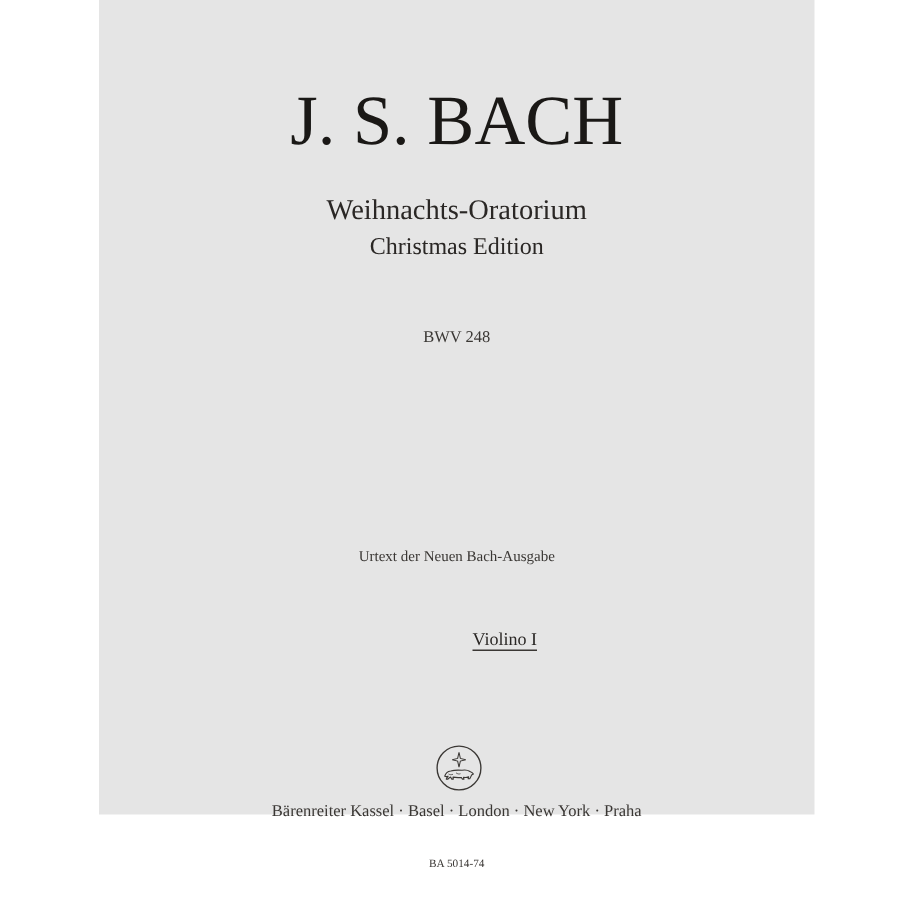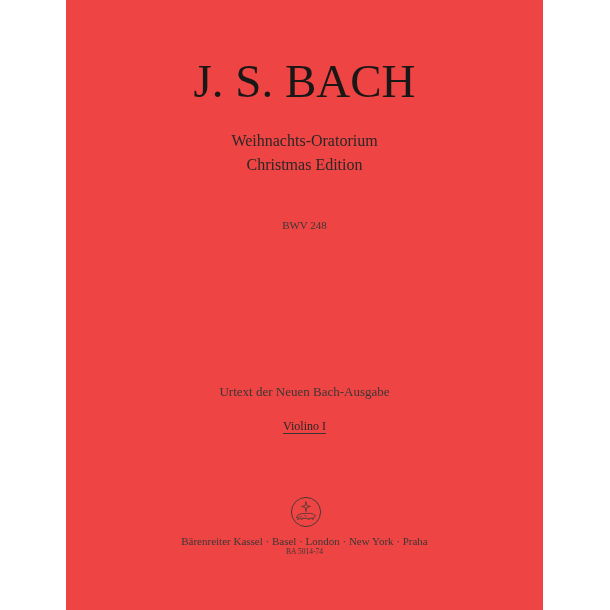--- a/index.html
+++ b/index.html
@@ -15,8 +15,8 @@
       left: 66px;
       top: 0;
       width: 477px;
-      height: 610px;
-      background: #ef4444;
+      height: 543px;
+      background: #e5e5e5;
     }
     .line {
       position: absolute;

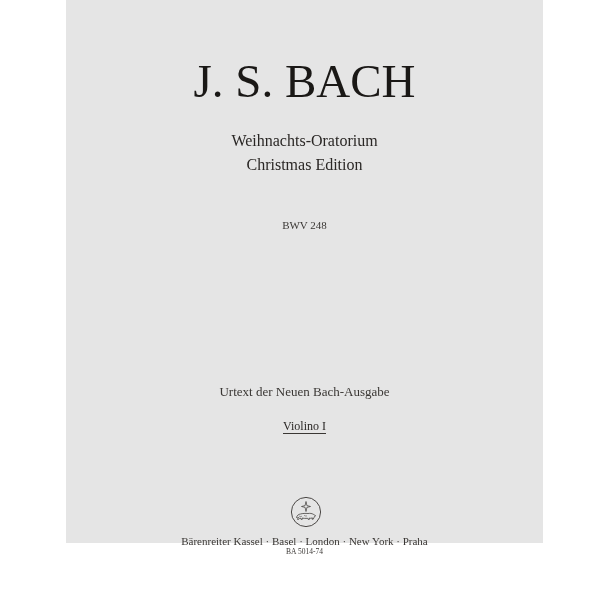--- a/index.html
+++ b/index.html
@@ -36,7 +36,7 @@
     }
     .title-de {
       top: 132px;
-      font-size: 16px;
+      font-size: 19px;
       line-height: 18px;
       color: #2a2725;
     }

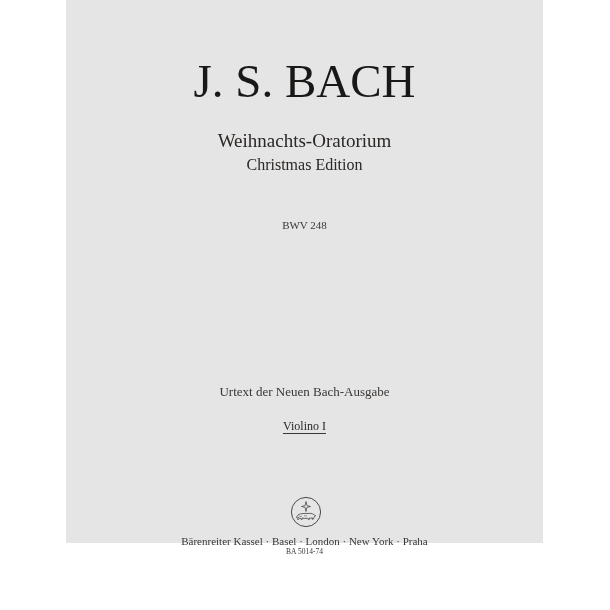--- a/index.html
+++ b/index.html
@@ -55,10 +55,9 @@
     }
     .urtext-de {
       top: 366px;
-      font-size: 13px;
+      font-size: 10px;
       line-height: 12px;
       color: #3a3734;
-      margin-top: 20px;
     }
     .urtext-en {
       top: 377px;

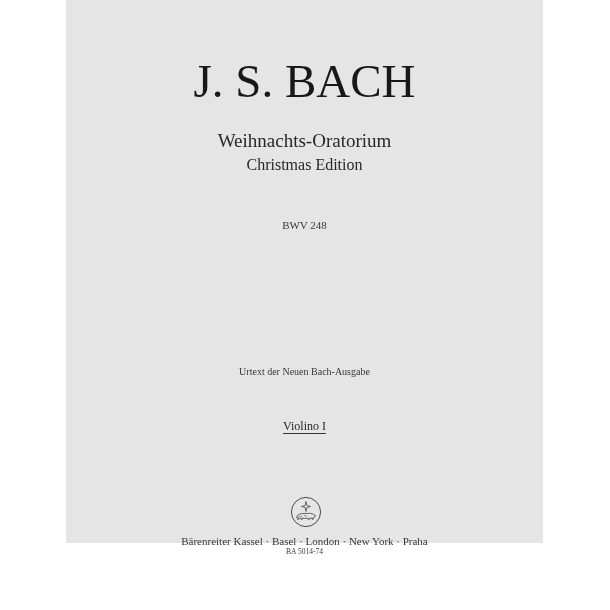--- a/index.html
+++ b/index.html
@@ -70,6 +70,7 @@
       font-size: 12px;
       line-height: 14px;
       color: #2a2725;
+      padding-left: 32px;
     }
     .part span {
       border-bottom: 1px solid #3a3734;

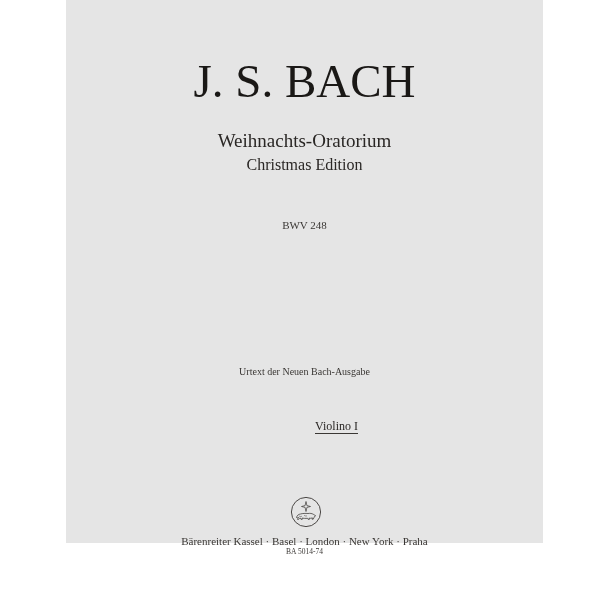--- a/index.html
+++ b/index.html
@@ -92,7 +92,7 @@
       color: #3a3734;
     }
     .edition {
-      top: 548px;
+      top: 572px;
       font-size: 7.5px;
       line-height: 8px;
       color: #3a3734;

